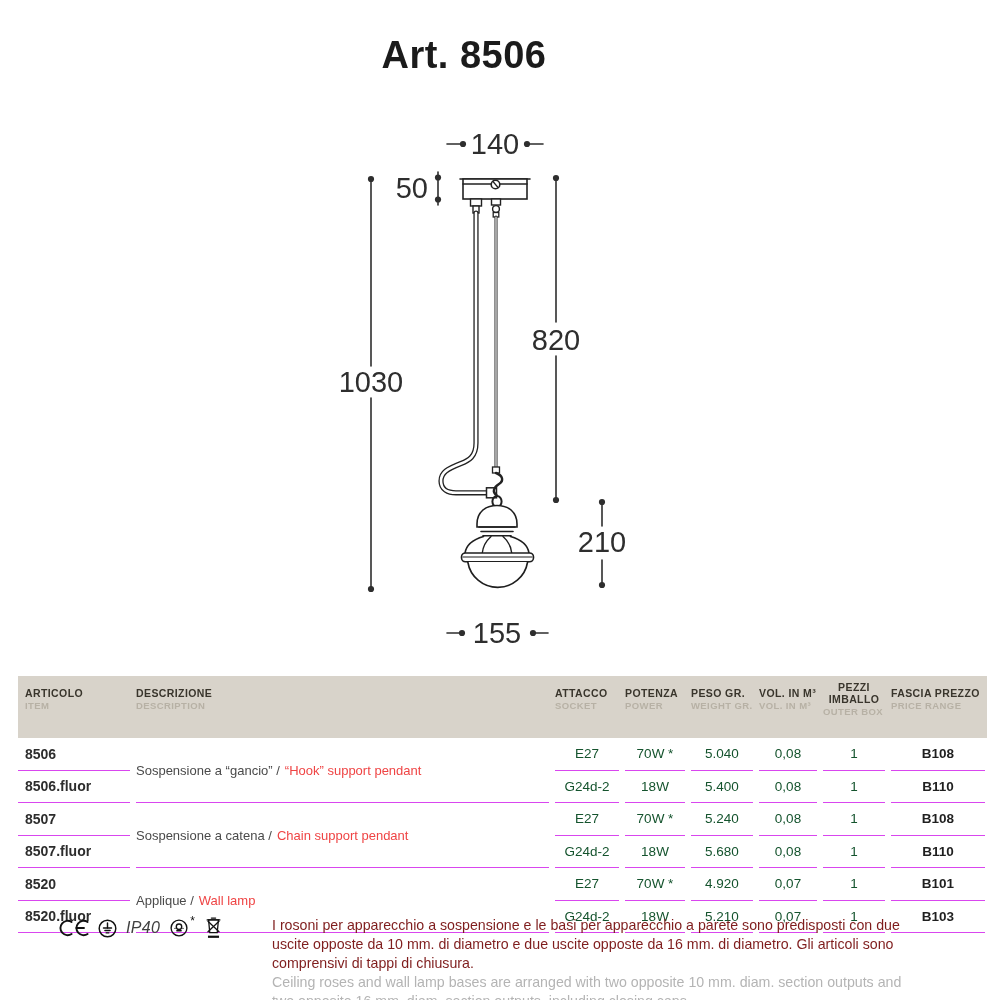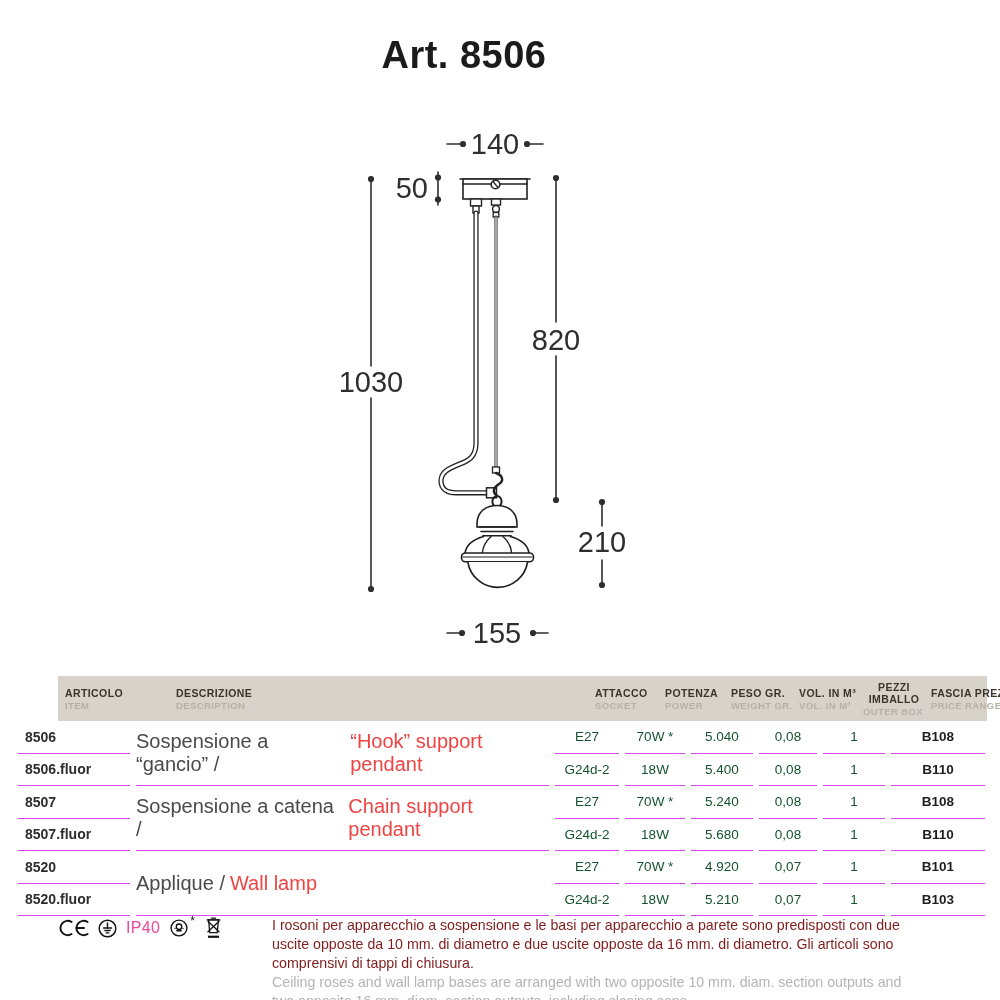--- a/index.html
+++ b/index.html
@@ -22,7 +22,7 @@
     grid-template-columns:112px 413px 64px 60px 62px 58px 62px 94px;
     column-gap:6px;
   }
-  .thead{background:#d8d3ca;padding:5px 0 4px 0;margin-left:40px;}
+  .thead{background:#d8d3ca;padding:5px 0 21px 0;}
   .hcell{display:flex;flex-direction:column;justify-content:center;}
   .hcell.c{align-items:flex-start;text-align:center;}
   .h-it{font-size:10.5px;font-weight:bold;color:#39352c;letter-spacing:.4px;}

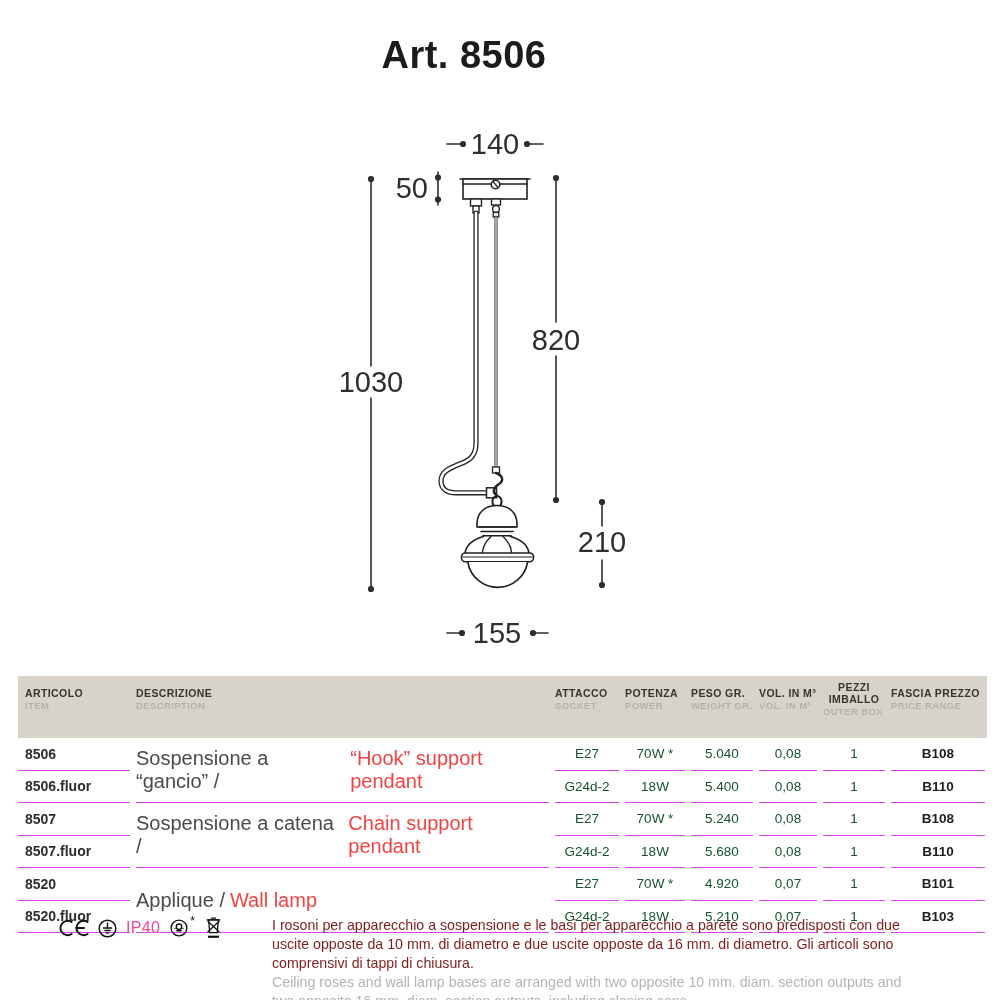--- a/index.html
+++ b/index.html
@@ -32,7 +32,7 @@
   .cell{display:flex;align-items:center;}
   .cell.sep{border-bottom:1px solid #d946ef;}
   .item-cell{padding-left:7px;font-size:14px;font-weight:bold;color:#2d2d2d;}
-  .desc-cell{grid-column:2;grid-row:1/3;font-size:20px;}
+  .desc-cell{grid-column:2;grid-row:1/3;font-size:13px;}
   .desc-it{color:#4a4a4a;}
   .desc-en{color:#ef4444;margin-left:5px;}
   .val{justify-content:center;font-size:13.5px;color:#14532d;}

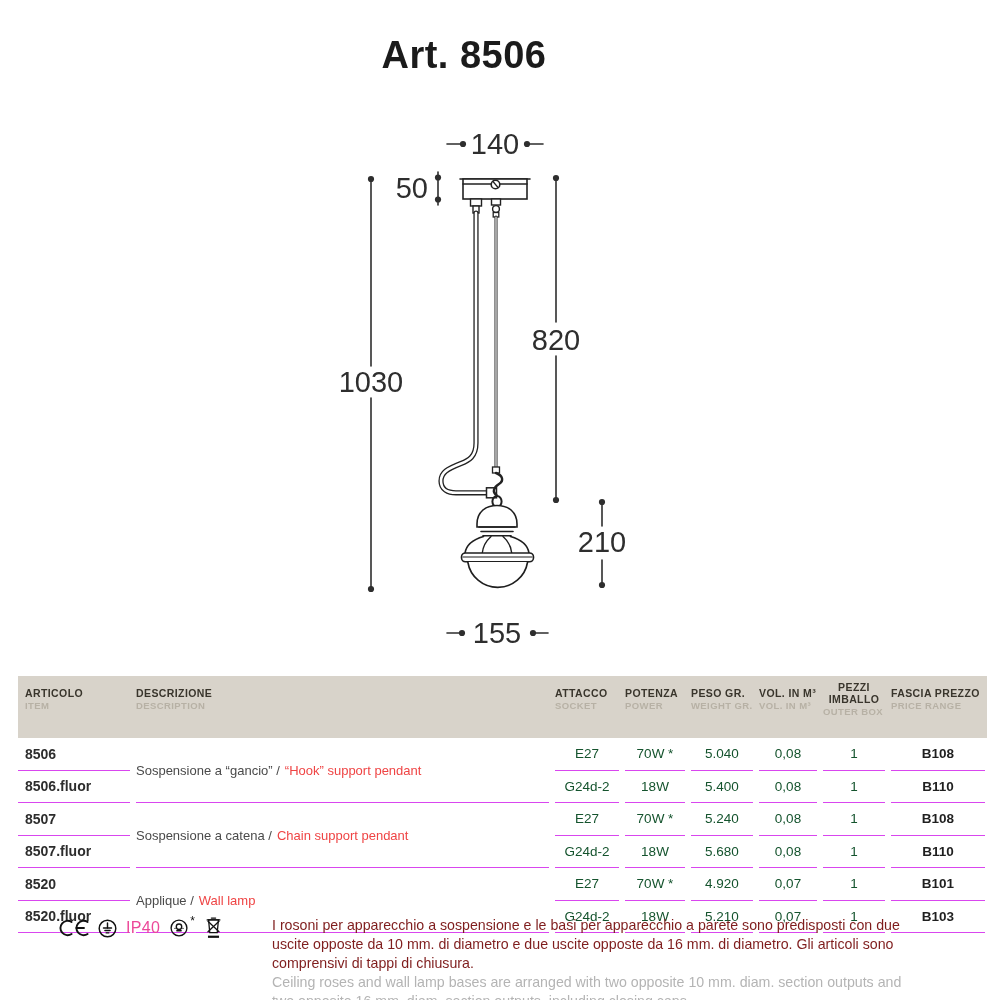--- a/index.html
+++ b/index.html
@@ -43,7 +43,7 @@
   
   .cert-row{position:absolute;left:58px;top:914px;display:flex;align-items:center;height:28px;}
   .cert-row svg{display:block;}
-  .ip-text{font-size:16px;color:#ec4899;margin:0 9px 0 8px;letter-spacing:.3px;}
+  .ip-text{font-size:16px;color:#404040;margin:0 9px 0 8px;letter-spacing:.3px;font-style:italic;}
   .cert-ast{font-size:12px;color:#111;position:relative;top:-7px;margin:0 10px 0 1px;}
   .notes{position:absolute;left:272px;top:916px;width:652px;font-size:14.2px;line-height:1.33;}
   .note-it{color:#7f1d1d;margin:0;}

